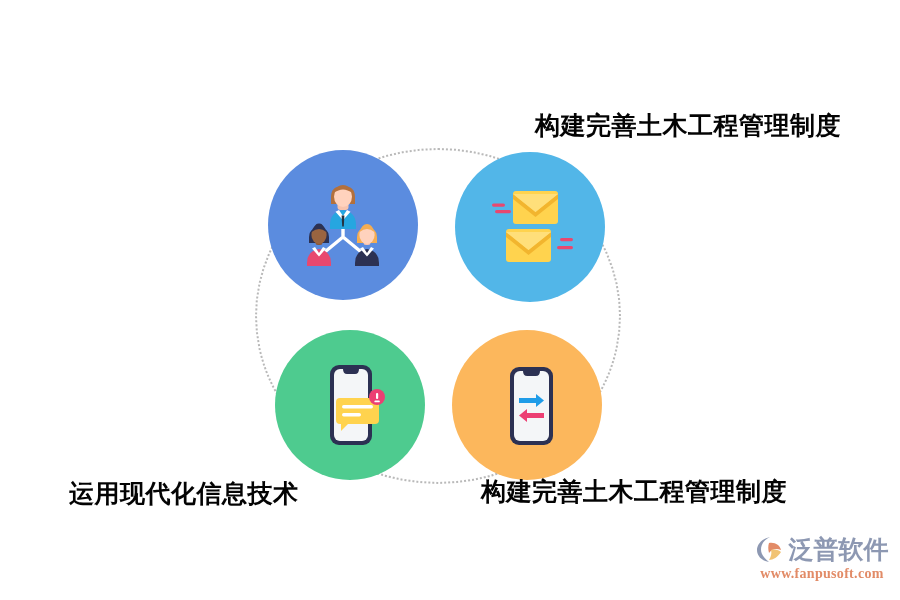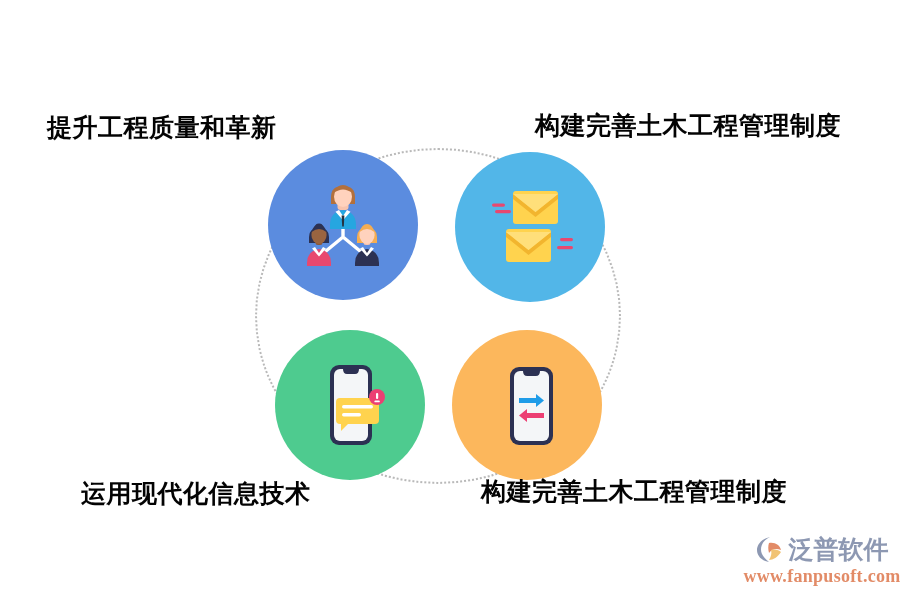--- a/index.html
+++ b/index.html
@@ -129,7 +129,6 @@
       <path d="M70 72 l4 6 l4-6 l3 1.6 l-7 8 l-7-8 z" fill="#ffffff"></path>
     </svg>
   </div>
-  <div class="label label-tl">提升工程质量和革新</div>
 
   <div class="node node-mail" style="background:#52b6e8">
     <svg width="104" height="104" viewBox="0 0 104 104">

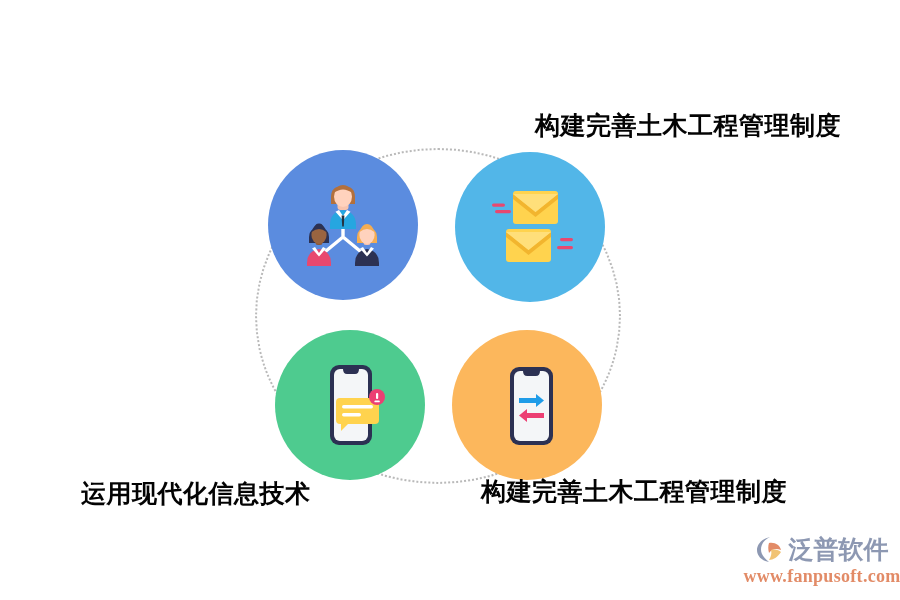--- a/index.html
+++ b/index.html
@@ -57,7 +57,7 @@
   }
   .label-tl { left: 47px;  top: 114px; }
   .label-tr { left: 535px; top: 112px; }
-  .label-bl { left: 69px;  top: 480px; margin-left: 12px; }
+  .label-bl { left: 69px;  top: 480px; }
   .label-br { left: 481px; top: 478px; }
 
   

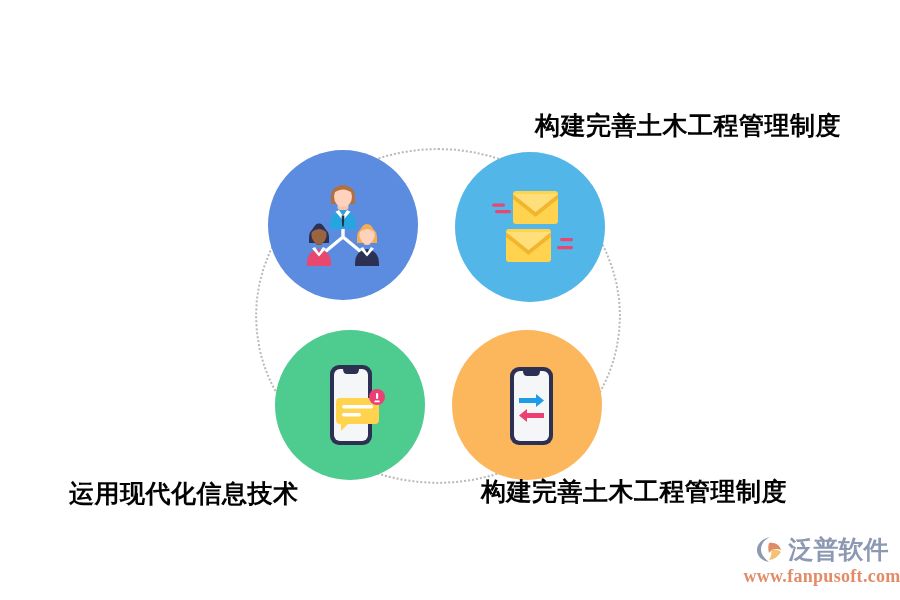--- a/index.html
+++ b/index.html
@@ -87,7 +87,7 @@
   .wm-url {
     margin-top: 3px;
     font-family: "Liberation Serif", "DejaVu Serif", serif;
-    font-size: 18px;
+    font-size: 14px;
     font-weight: bold;
     color: #e0835c;
     letter-spacing: 0.3px;

